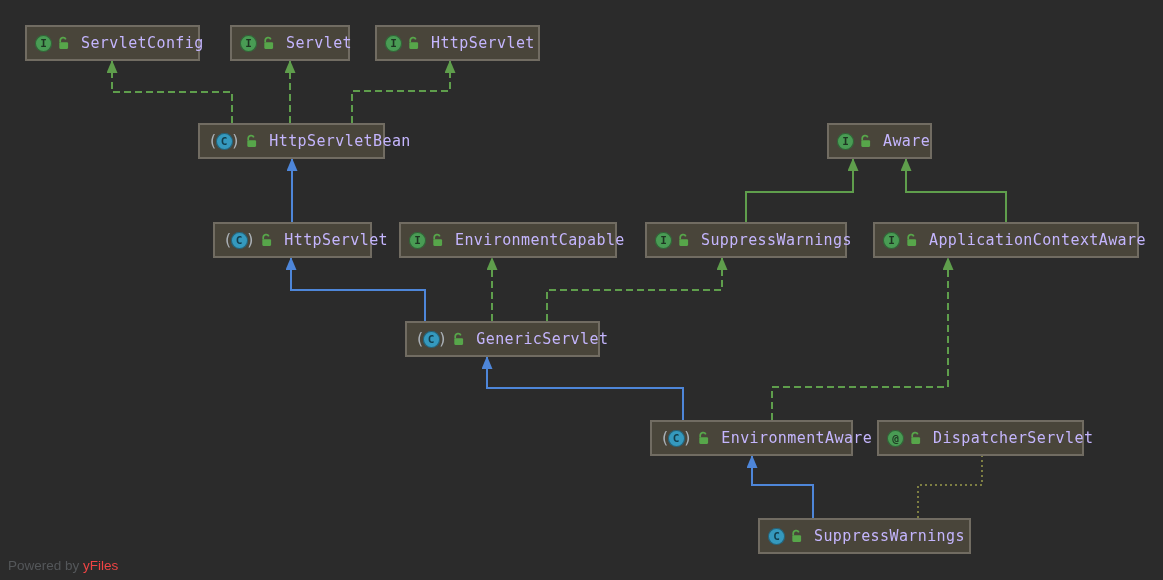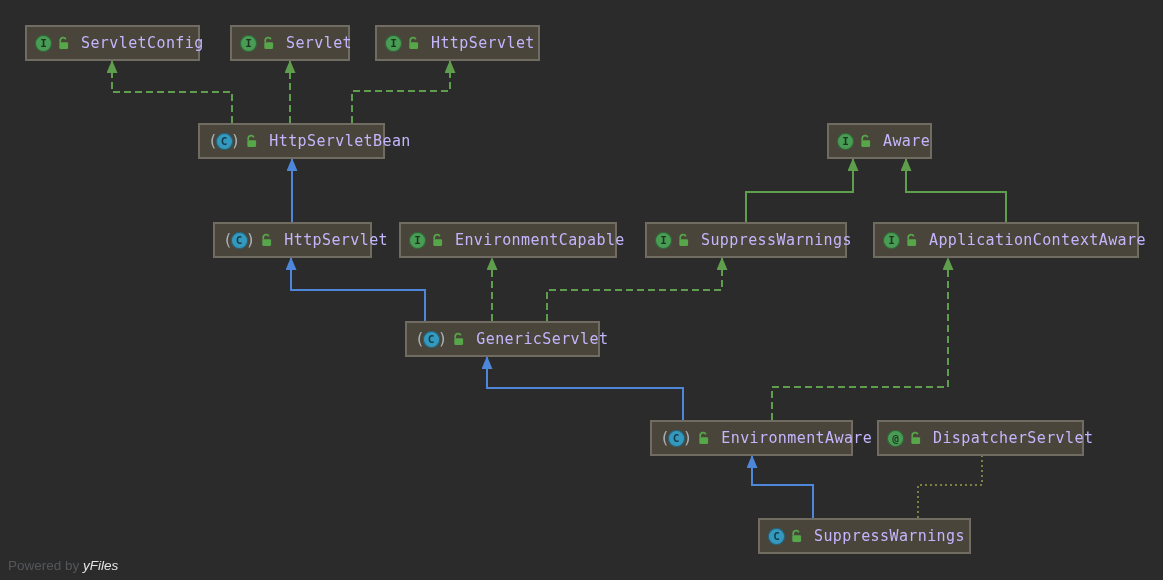--- a/index.html
+++ b/index.html
@@ -40,7 +40,7 @@
     position:absolute;left:8px;bottom:7px;
     font-family:"Liberation Sans",sans-serif;font-size:13.5px;color:#54575a;
   }
-  .watermark .brand{color:#e5e5e5;cursor:pointer;font-style:italic;}
+  .watermark .brand{color:#ef4444;cursor:pointer;}
 </style>
 </head>
 <body>

